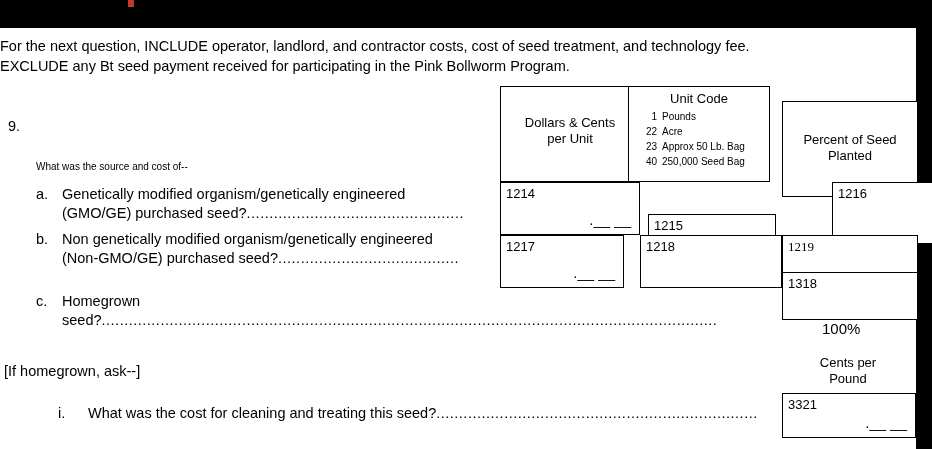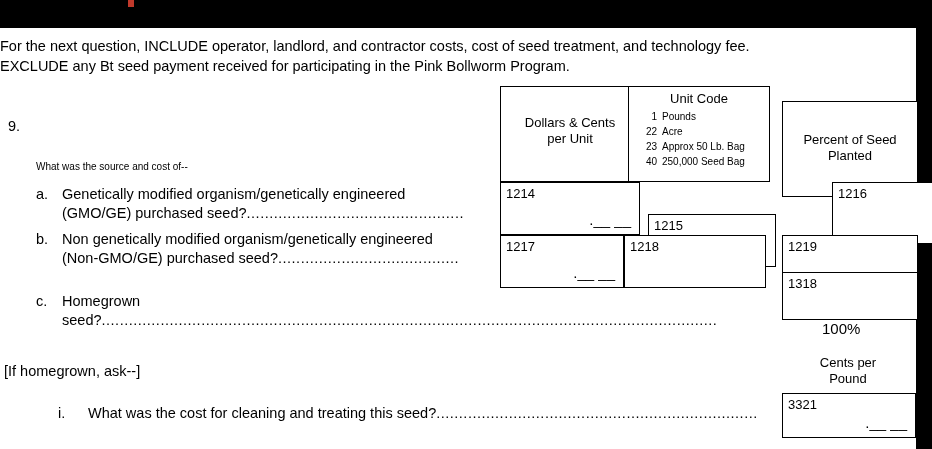--- a/index.html
+++ b/index.html
@@ -262,7 +262,7 @@
       <span class="boxnum">1217</span>
       <span class="answer-line">.__  __</span>
     </div>
-    <div class="cell" style="left:124px; top:149px; width:142px; height:53px;">
+    <div class="cell" style="left:140px; top:149px; width:142px; height:53px;">
       <span class="boxnum">1218</span>
     </div>
     <div class="cell" style="left:282px; top:149px; width:136px; height:53px;">

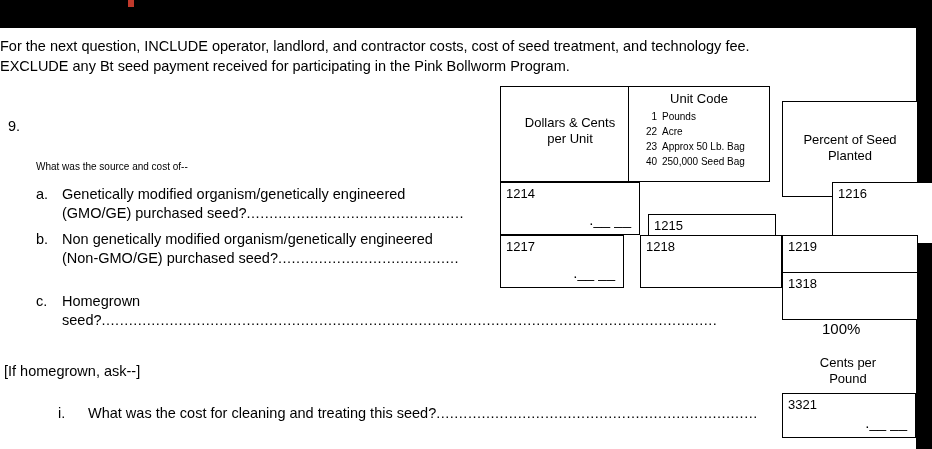--- a/index.html
+++ b/index.html
@@ -265,7 +265,7 @@
     <div class="cell" style="left:140px; top:149px; width:142px; height:53px;">
       <span class="boxnum">1218</span>
     </div>
-    <div class="cell" style="left:282px; top:149px; width:136px; height:53px;">
+    <div class="cell" style="left:282px; top:149px; width:136px; height:53px;font-family:Liberation Serif, serif;">
       <span class="boxnum">1219</span>
     </div>
 

